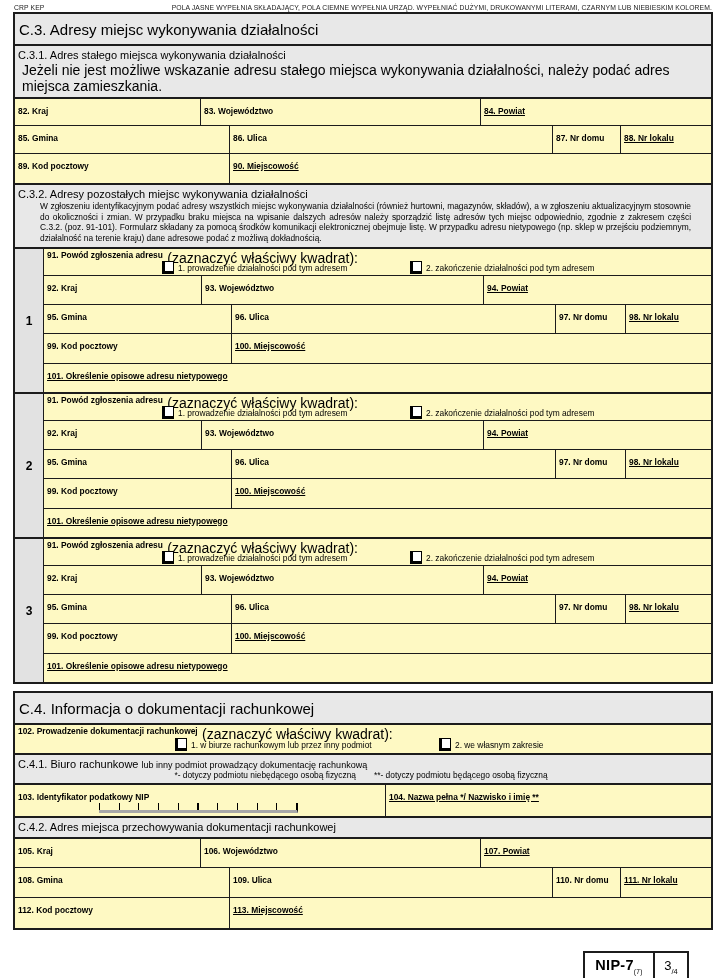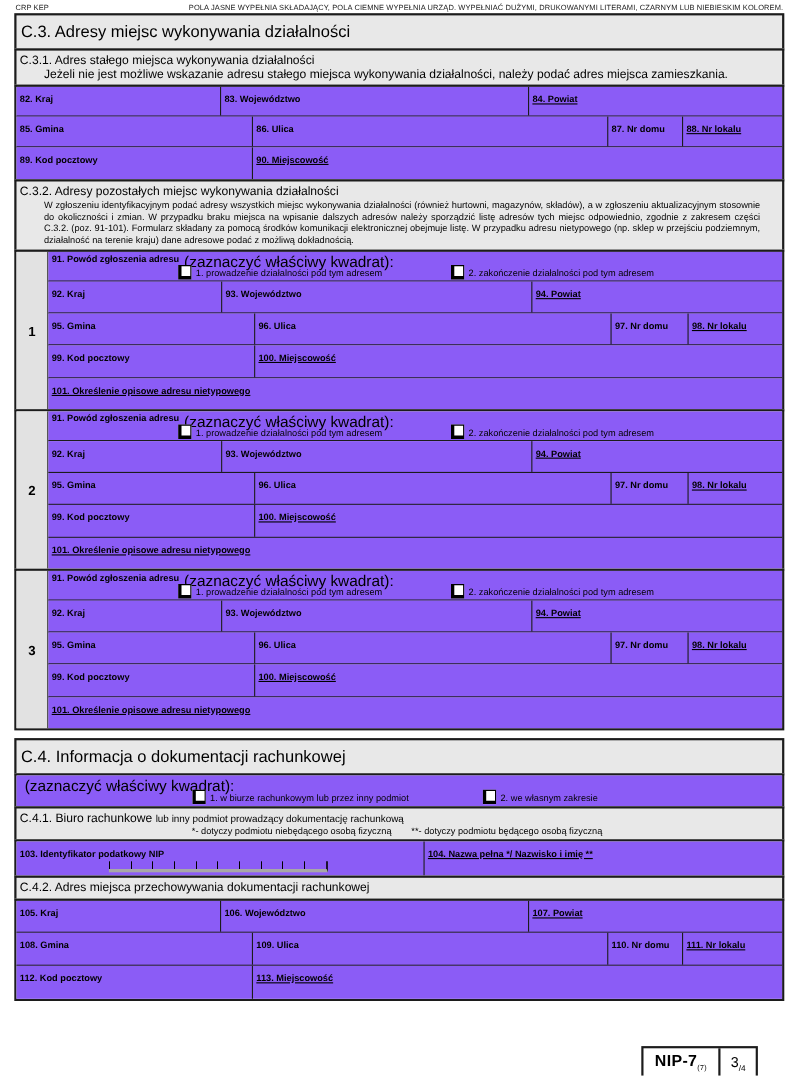--- a/index.html
+++ b/index.html
@@ -17,7 +17,7 @@
 
   .h-main { font-size:15px; padding:7px 6px 6px 4px; }
   .h-sub  { font-size:11px; padding:3px 4px 0 3px; }
-  .h-note { font-size:11px; padding:1px 6px 3px 25px; }
+  .h-note { font-size:14px; padding:1px 6px 3px 7px; }
   .h-par  { font-size:8.4px; padding:1px 20px 4px 25px; text-align:justify; line-height:1.25; }
 
   .row { display:flex; border-bottom:1px solid #1c1c1c; box-sizing:border-box; position:relative; background:#8b5cf6; }

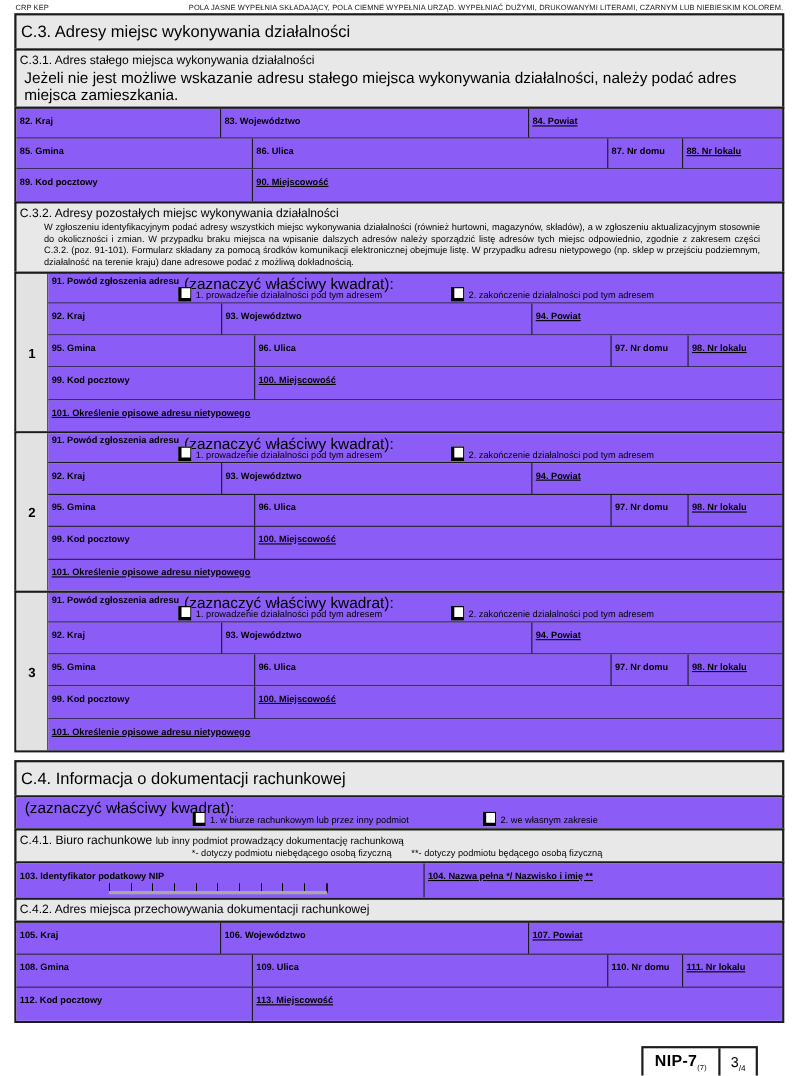--- a/index.html
+++ b/index.html
@@ -20,7 +20,7 @@
   .h-note { font-size:14px; padding:1px 6px 3px 7px; }
   .h-par  { font-size:8.4px; padding:1px 20px 4px 25px; text-align:justify; line-height:1.25; }
 
-  .row { display:flex; border-bottom:1px solid #1c1c1c; box-sizing:border-box; position:relative; background:#8b5cf6; }
+  .row { display:flex; border-bottom:1px solid #1c1c1c; box-sizing:border-box; position:relative; background:#fef9c3; }
   .row:last-child { border-bottom:none; }
   .cell { border-right:1px solid #1c1c1c; box-sizing:border-box; padding:1px 0 0 3px; }
   .cell:last-child { border-right:none;text-decoration:underline; }

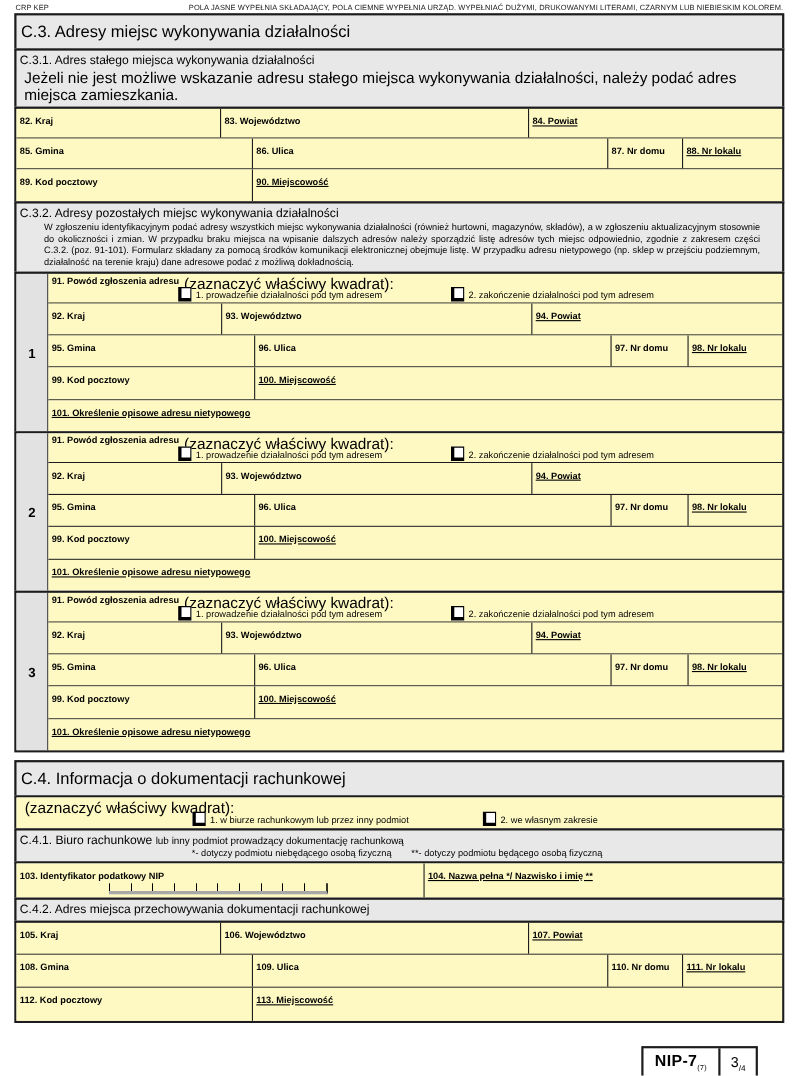--- a/index.html
+++ b/index.html
@@ -227,7 +227,7 @@
 
     <div class="box">
       <div class="row h28 optrow" style="border-bottom:none">
-        &nbsp;<span class="hint">(zaznaczyć właściwy kwadrat):</span>
+        <span class="label">102. Prowadzenie dokumentacji rachunkowej</span>&nbsp;<span class="hint">(zaznaczyć właściwy kwadrat):</span>
         <span class="opt" style="left:160px;top:13px">
             <span class="cb"></span>
             <span>1. w biurze rachunkowym lub przez inny podmiot</span>

